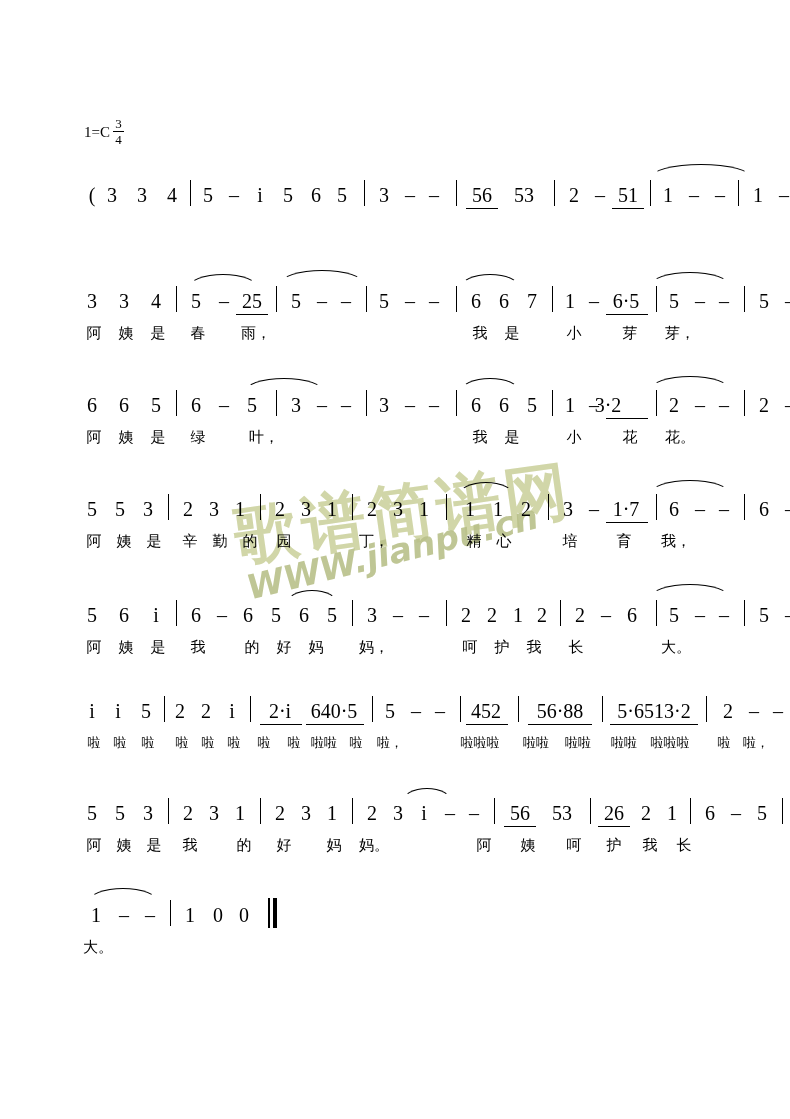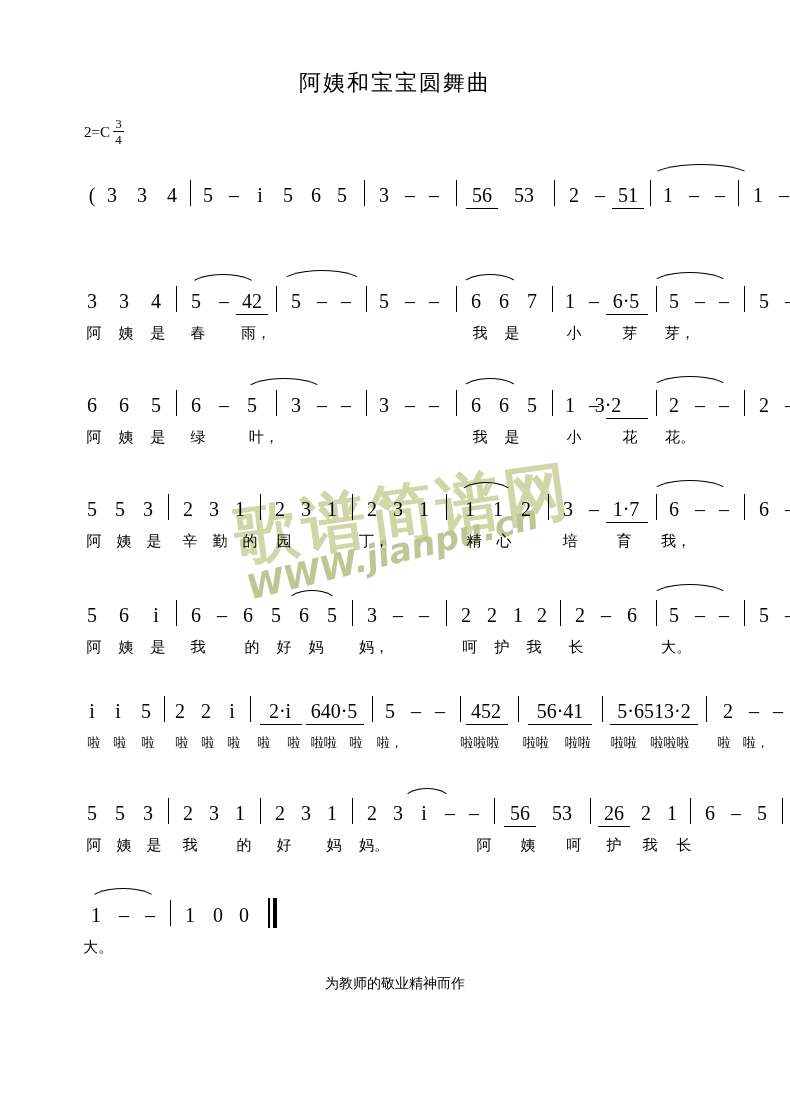--- a/index.html
+++ b/index.html
@@ -183,7 +183,6 @@
 
 <div class="page">
 
-  <div class="title">阿姨和宝宝圆舞曲</div>
 
   <div class="keysig">
     <span>2=C</span>

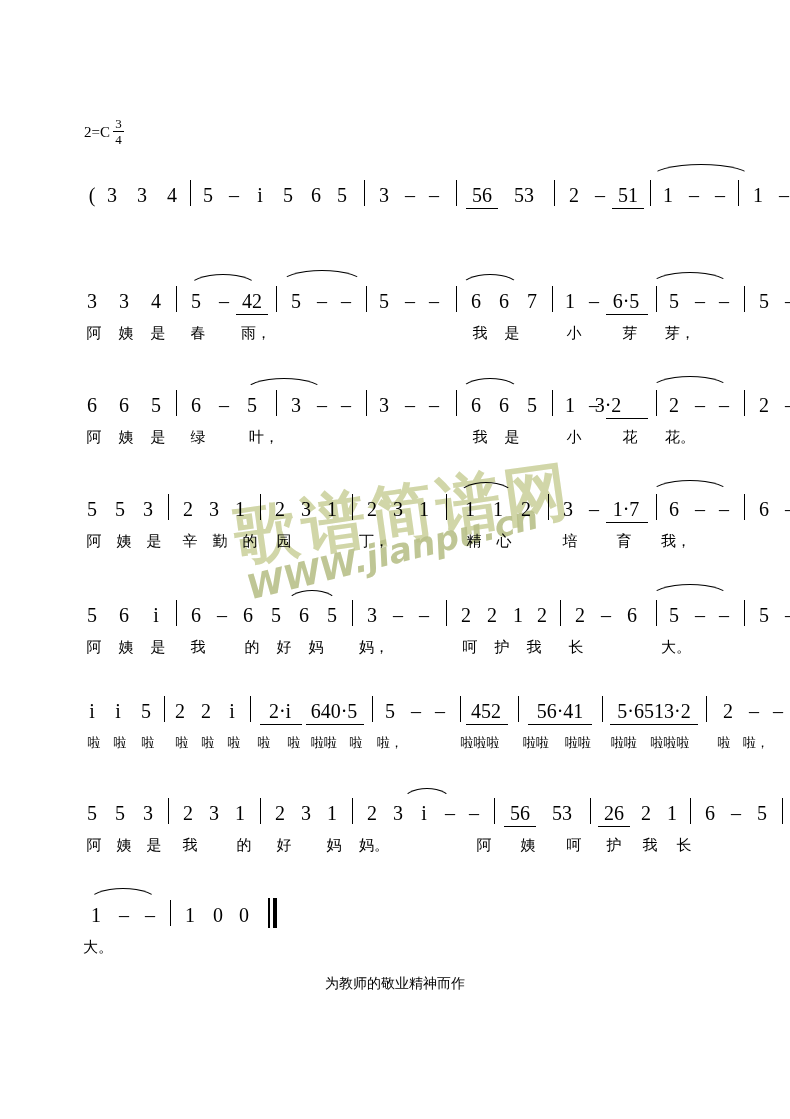--- a/index.html
+++ b/index.html
@@ -185,7 +185,7 @@
 
 
   <div class="keysig">
-    <span>2=C</span>
+    <span>1=C</span>
     <span class="meter">
       <span class="num">3</span>
       <span class="bar"></span>

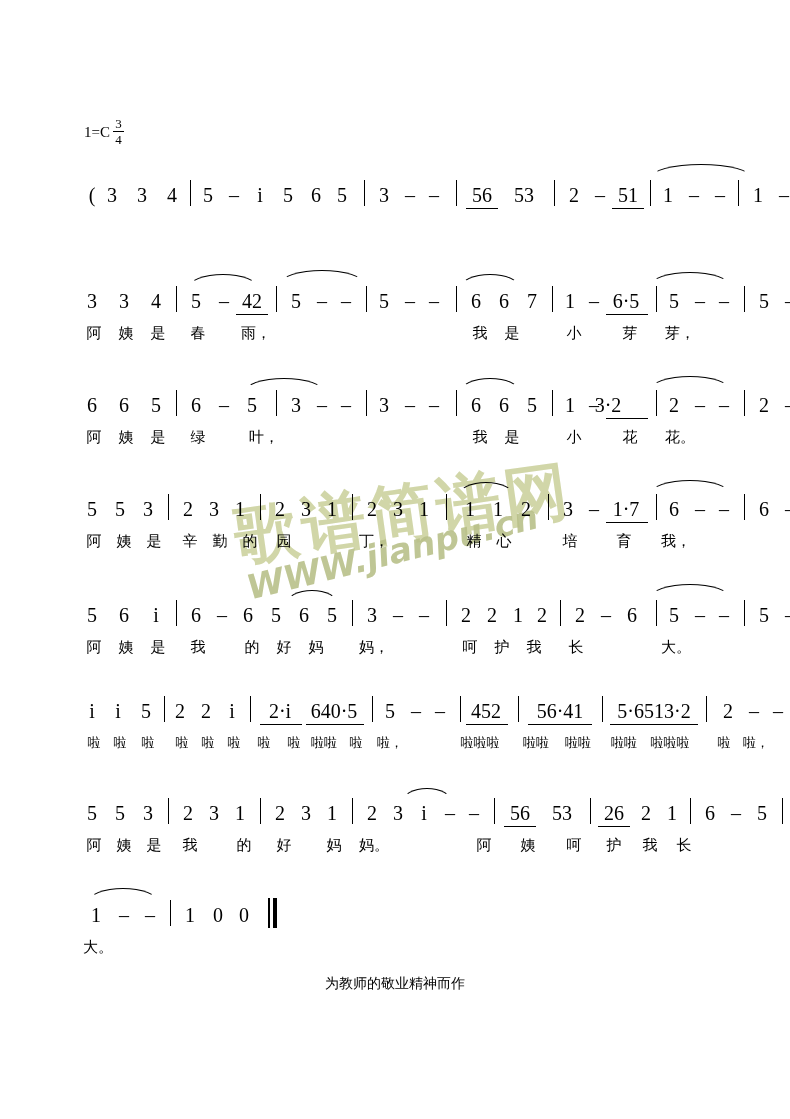--- a/index.html
+++ b/index.html
@@ -245,7 +245,7 @@
       <div class="slur" style="left:104px; top:-4px; width:68px;"></div>
       <span class="tok" style="left:112px;">5</span>
       <span class="tok" style="left:140px;">–</span>
-      <span class="tok" style="left:168px;">42</span>
+      <span class="tok" style="left:168px;">25</span>
       <div class="beam" style="left:152px; top:36px; width:32px;"></div>
       <div class="bar-line" style="left:192px;"></div>
       <div class="slur" style="left:196px; top:-8px; width:82px;"></div>

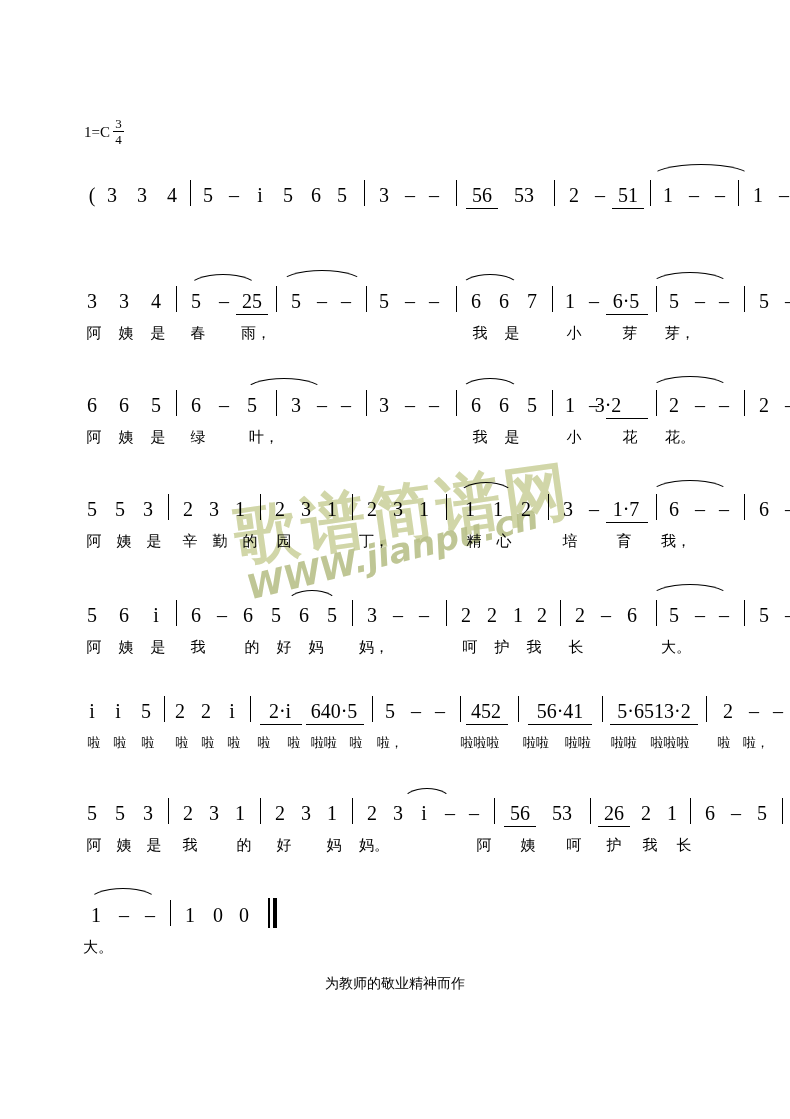--- a/index.html
+++ b/index.html
@@ -471,7 +471,7 @@
       <span class="tok" style="left:402px;">452</span>
       <div class="beam" style="left:382px; top:36px; width:42px;"></div>
       <div class="bar-line" style="left:434px;"></div>
-      <span class="tok" style="left:476px;">56·41</span>
+      <span class="tok" style="left:476px;">56·88</span>
       <div class="beam" style="left:444px; top:36px; width:64px;"></div>
       <div class="bar-line" style="left:518px;"></div>
       <span class="tok" style="left:570px;">5·6513·2</span>

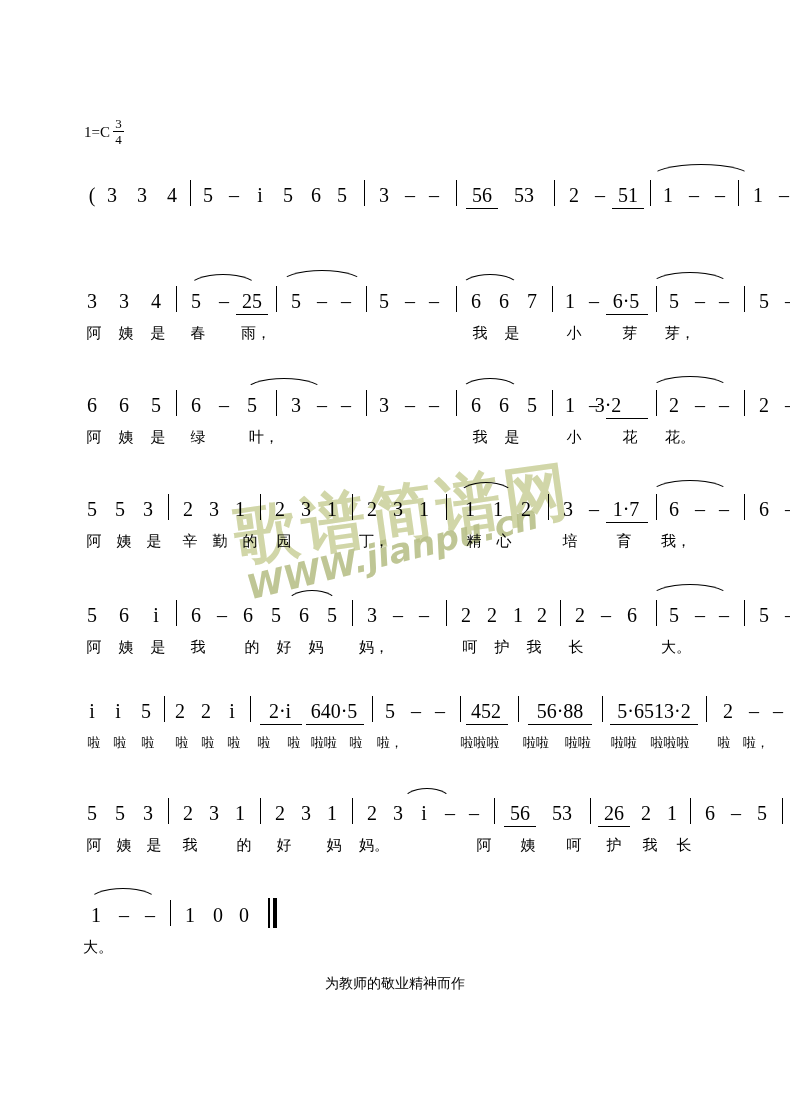--- a/index.html
+++ b/index.html
@@ -578,7 +578,6 @@
     </div>
   </div>
 
-  <div class="footer">为教师的敬业精神而作</div>
 
 </div>
 

